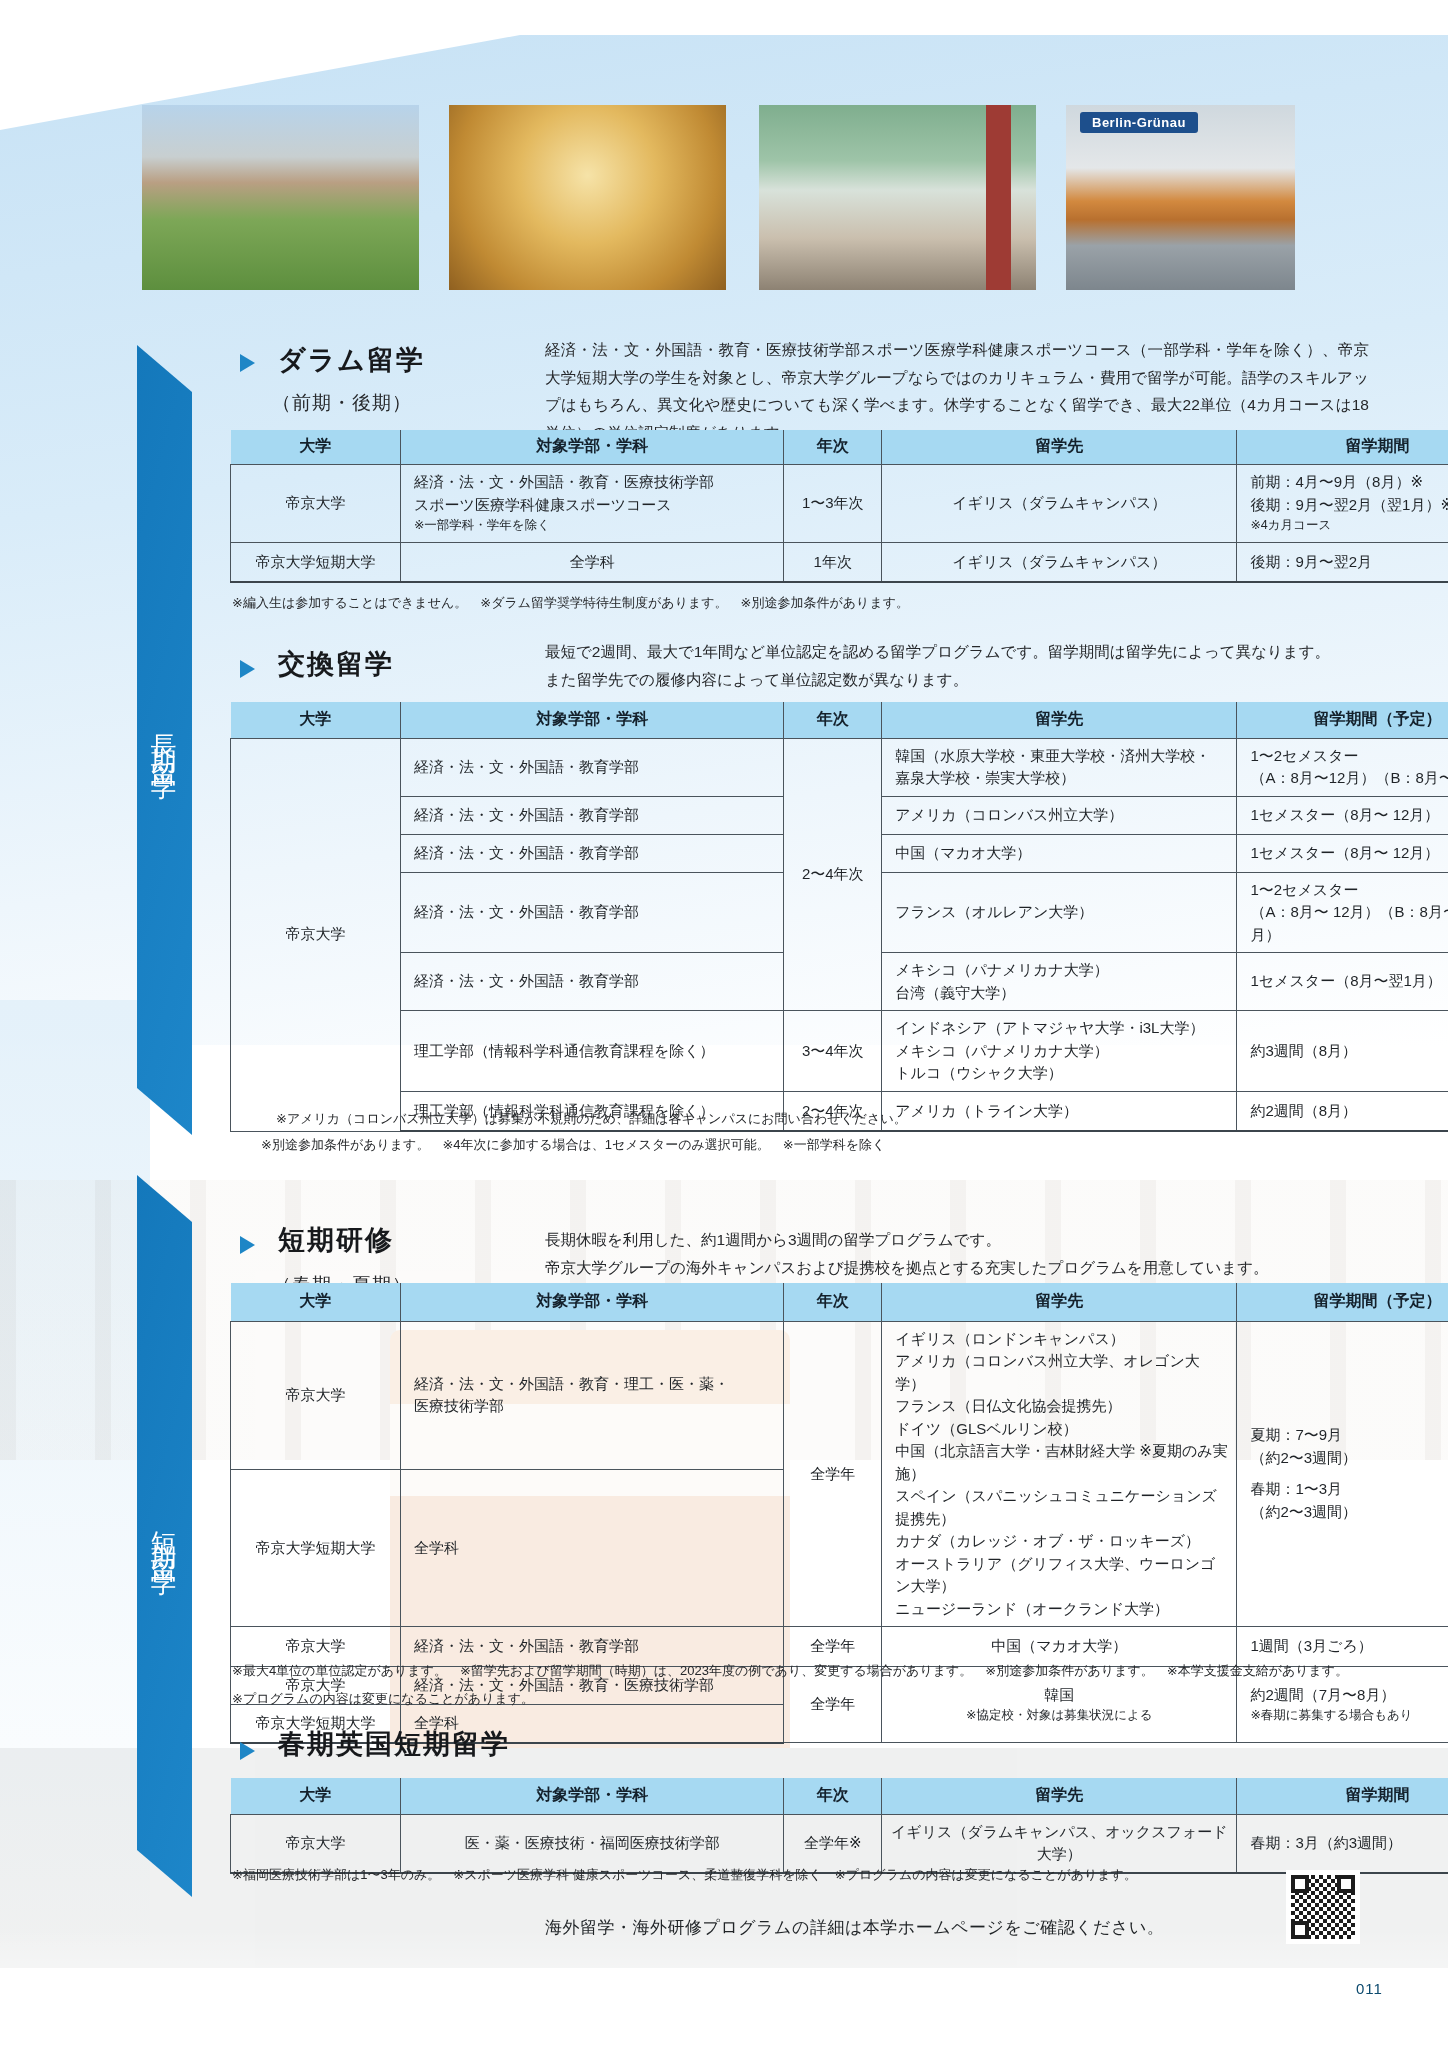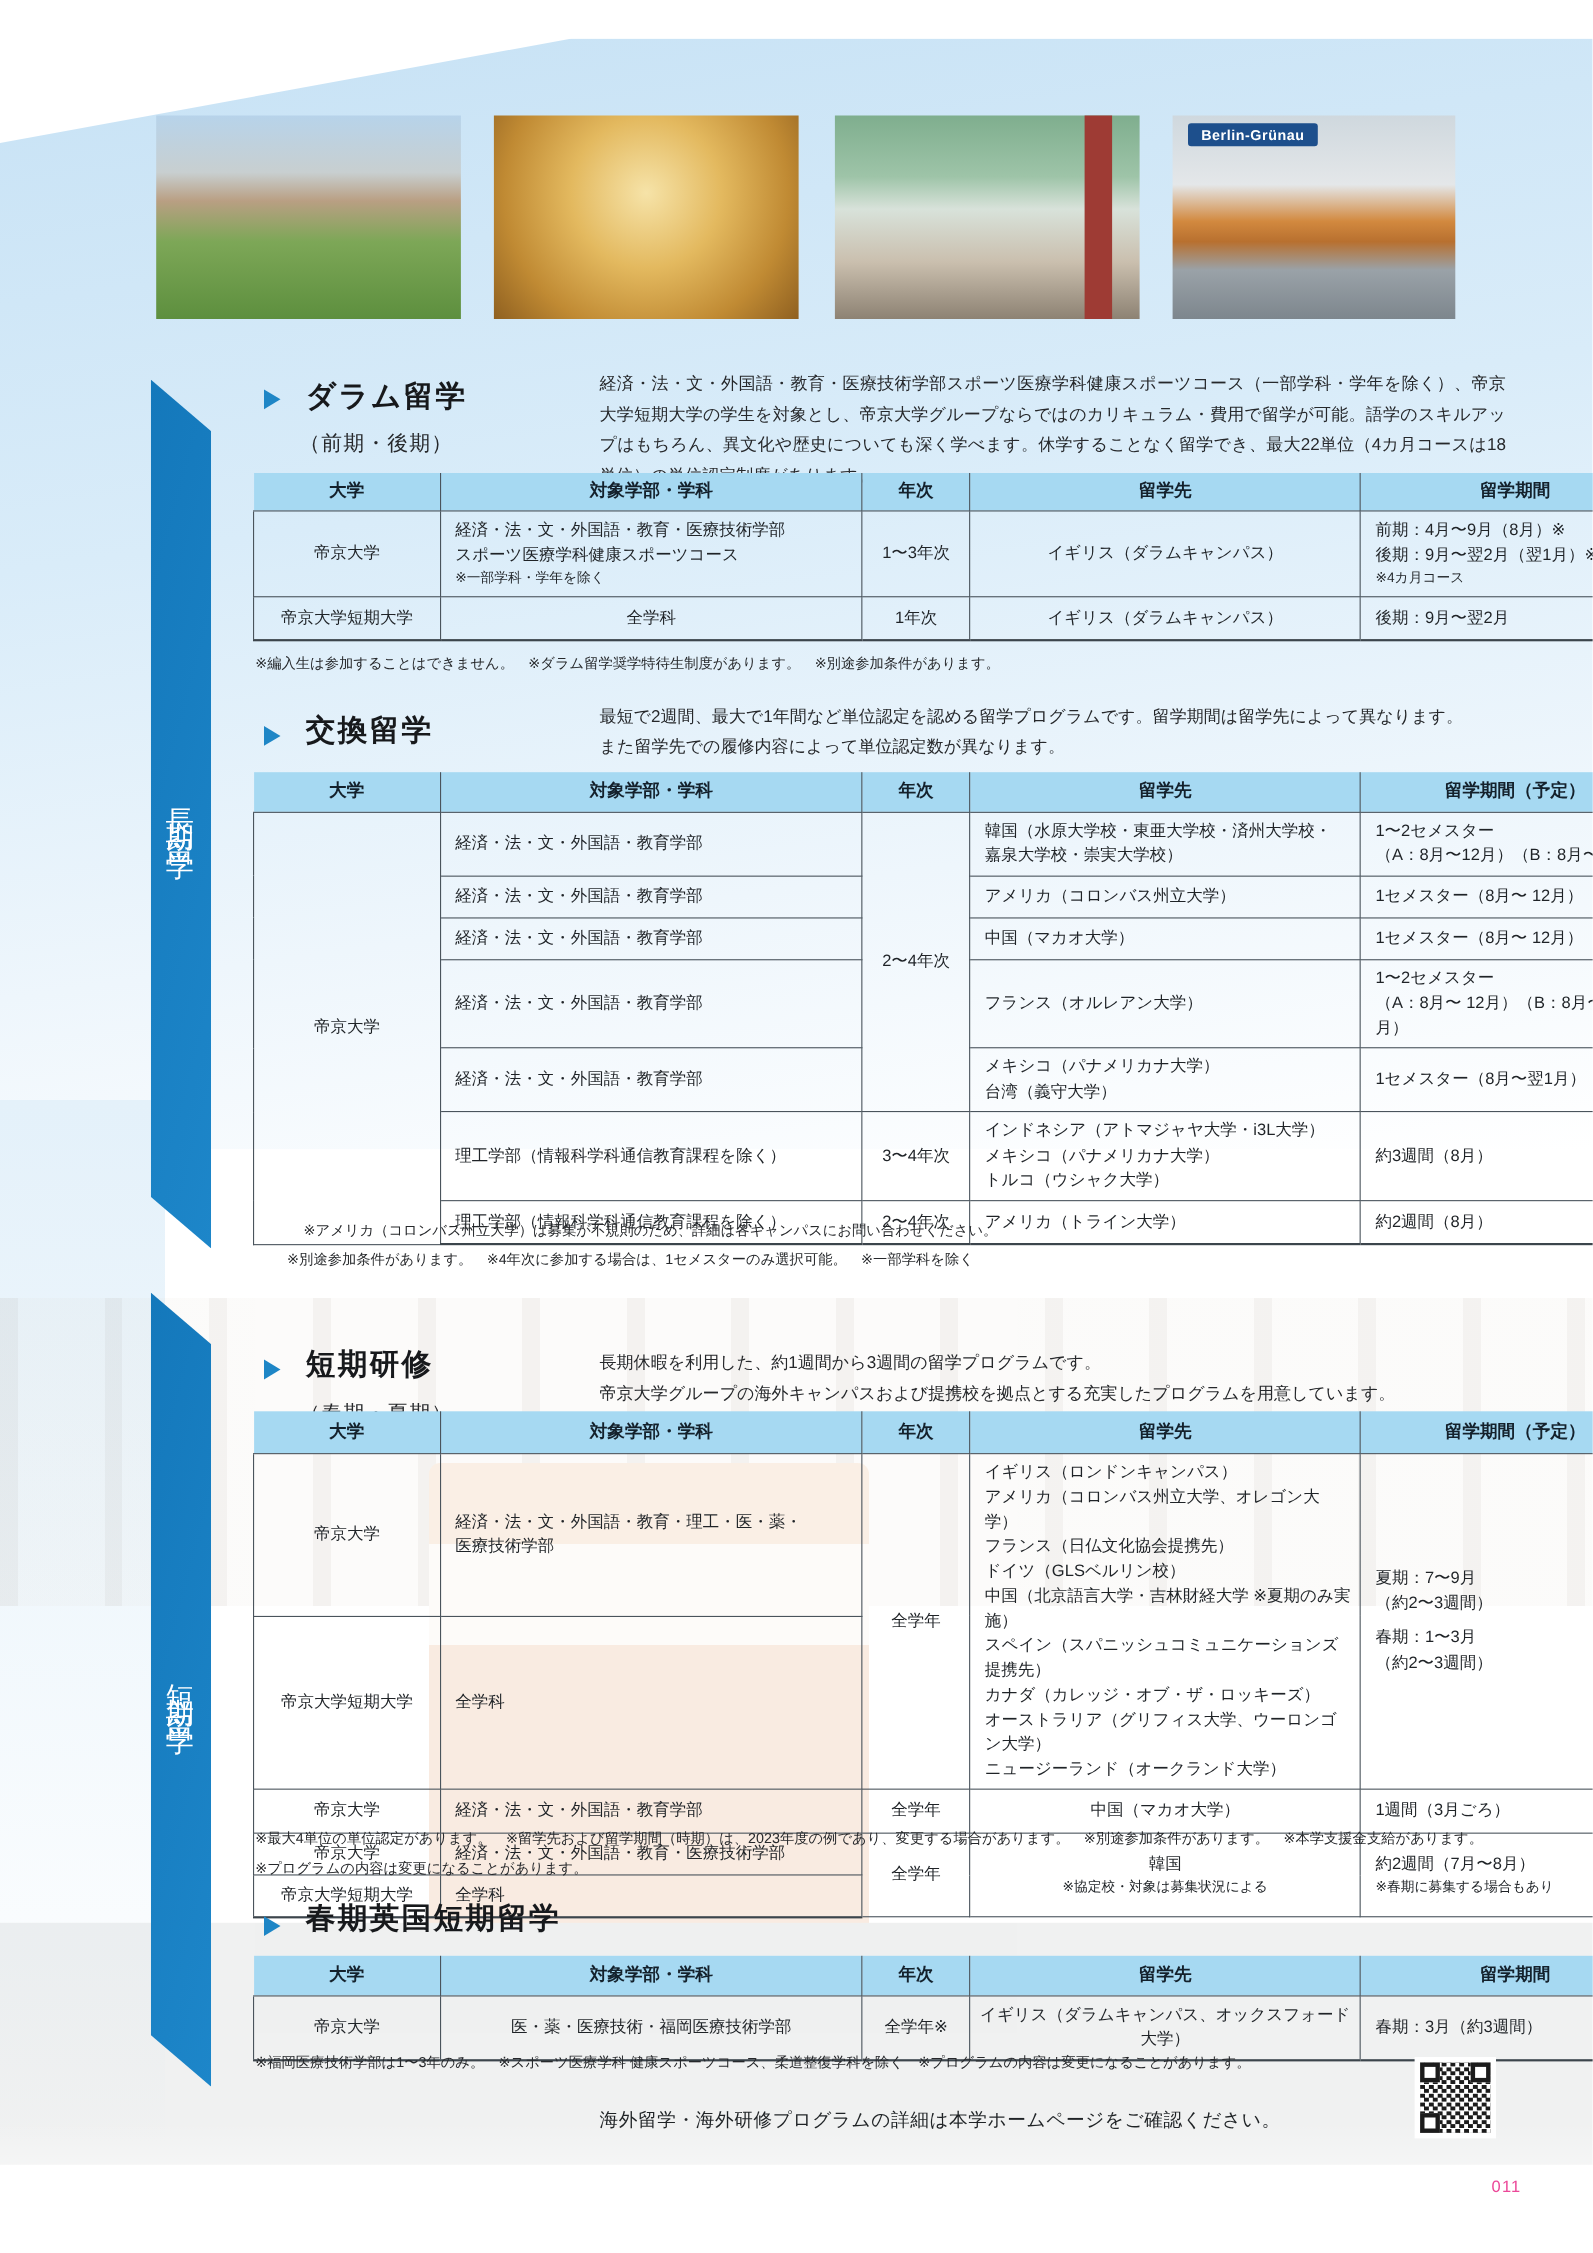--- a/index.html
+++ b/index.html
@@ -27,7 +27,7 @@
   .p2{left:449px;width:277px;background:radial-gradient(circle at 50% 38%,#f6e3a8 0%,#e3b95f 38%,#c08a33 72%,#8f6020 100%);}
   .p3{left:759px;width:277px;background:linear-gradient(180deg,#7fae8e 0%,#9ec4a8 30%,#d8e2da 46%,#cabfae 72%,#8d8273 100%);}
   .p3::after{content:"";position:absolute;right:9%;top:0;width:9%;height:100%;background:#9e3b34;}
-  .p4{left:1066px;width:229px;background:linear-gradient(180deg,#cfd8de 0%,#e4e7e9 34%,#d2893f 52%,#b8702f 62%,#9aa2a8 76%,#7d868d 100%);padding-left:28px;}
+  .p4{left:1066px;width:229px;background:linear-gradient(180deg,#cfd8de 0%,#e4e7e9 34%,#d2893f 52%,#b8702f 62%,#9aa2a8 76%,#7d868d 100%);}
   .station-sign{position:absolute;left:14px;top:7px;padding:3px 12px;background:#1d4f8c;color:#fff;
     font-size:13px;font-weight:bold;border-radius:3px;letter-spacing:.5px;}
 

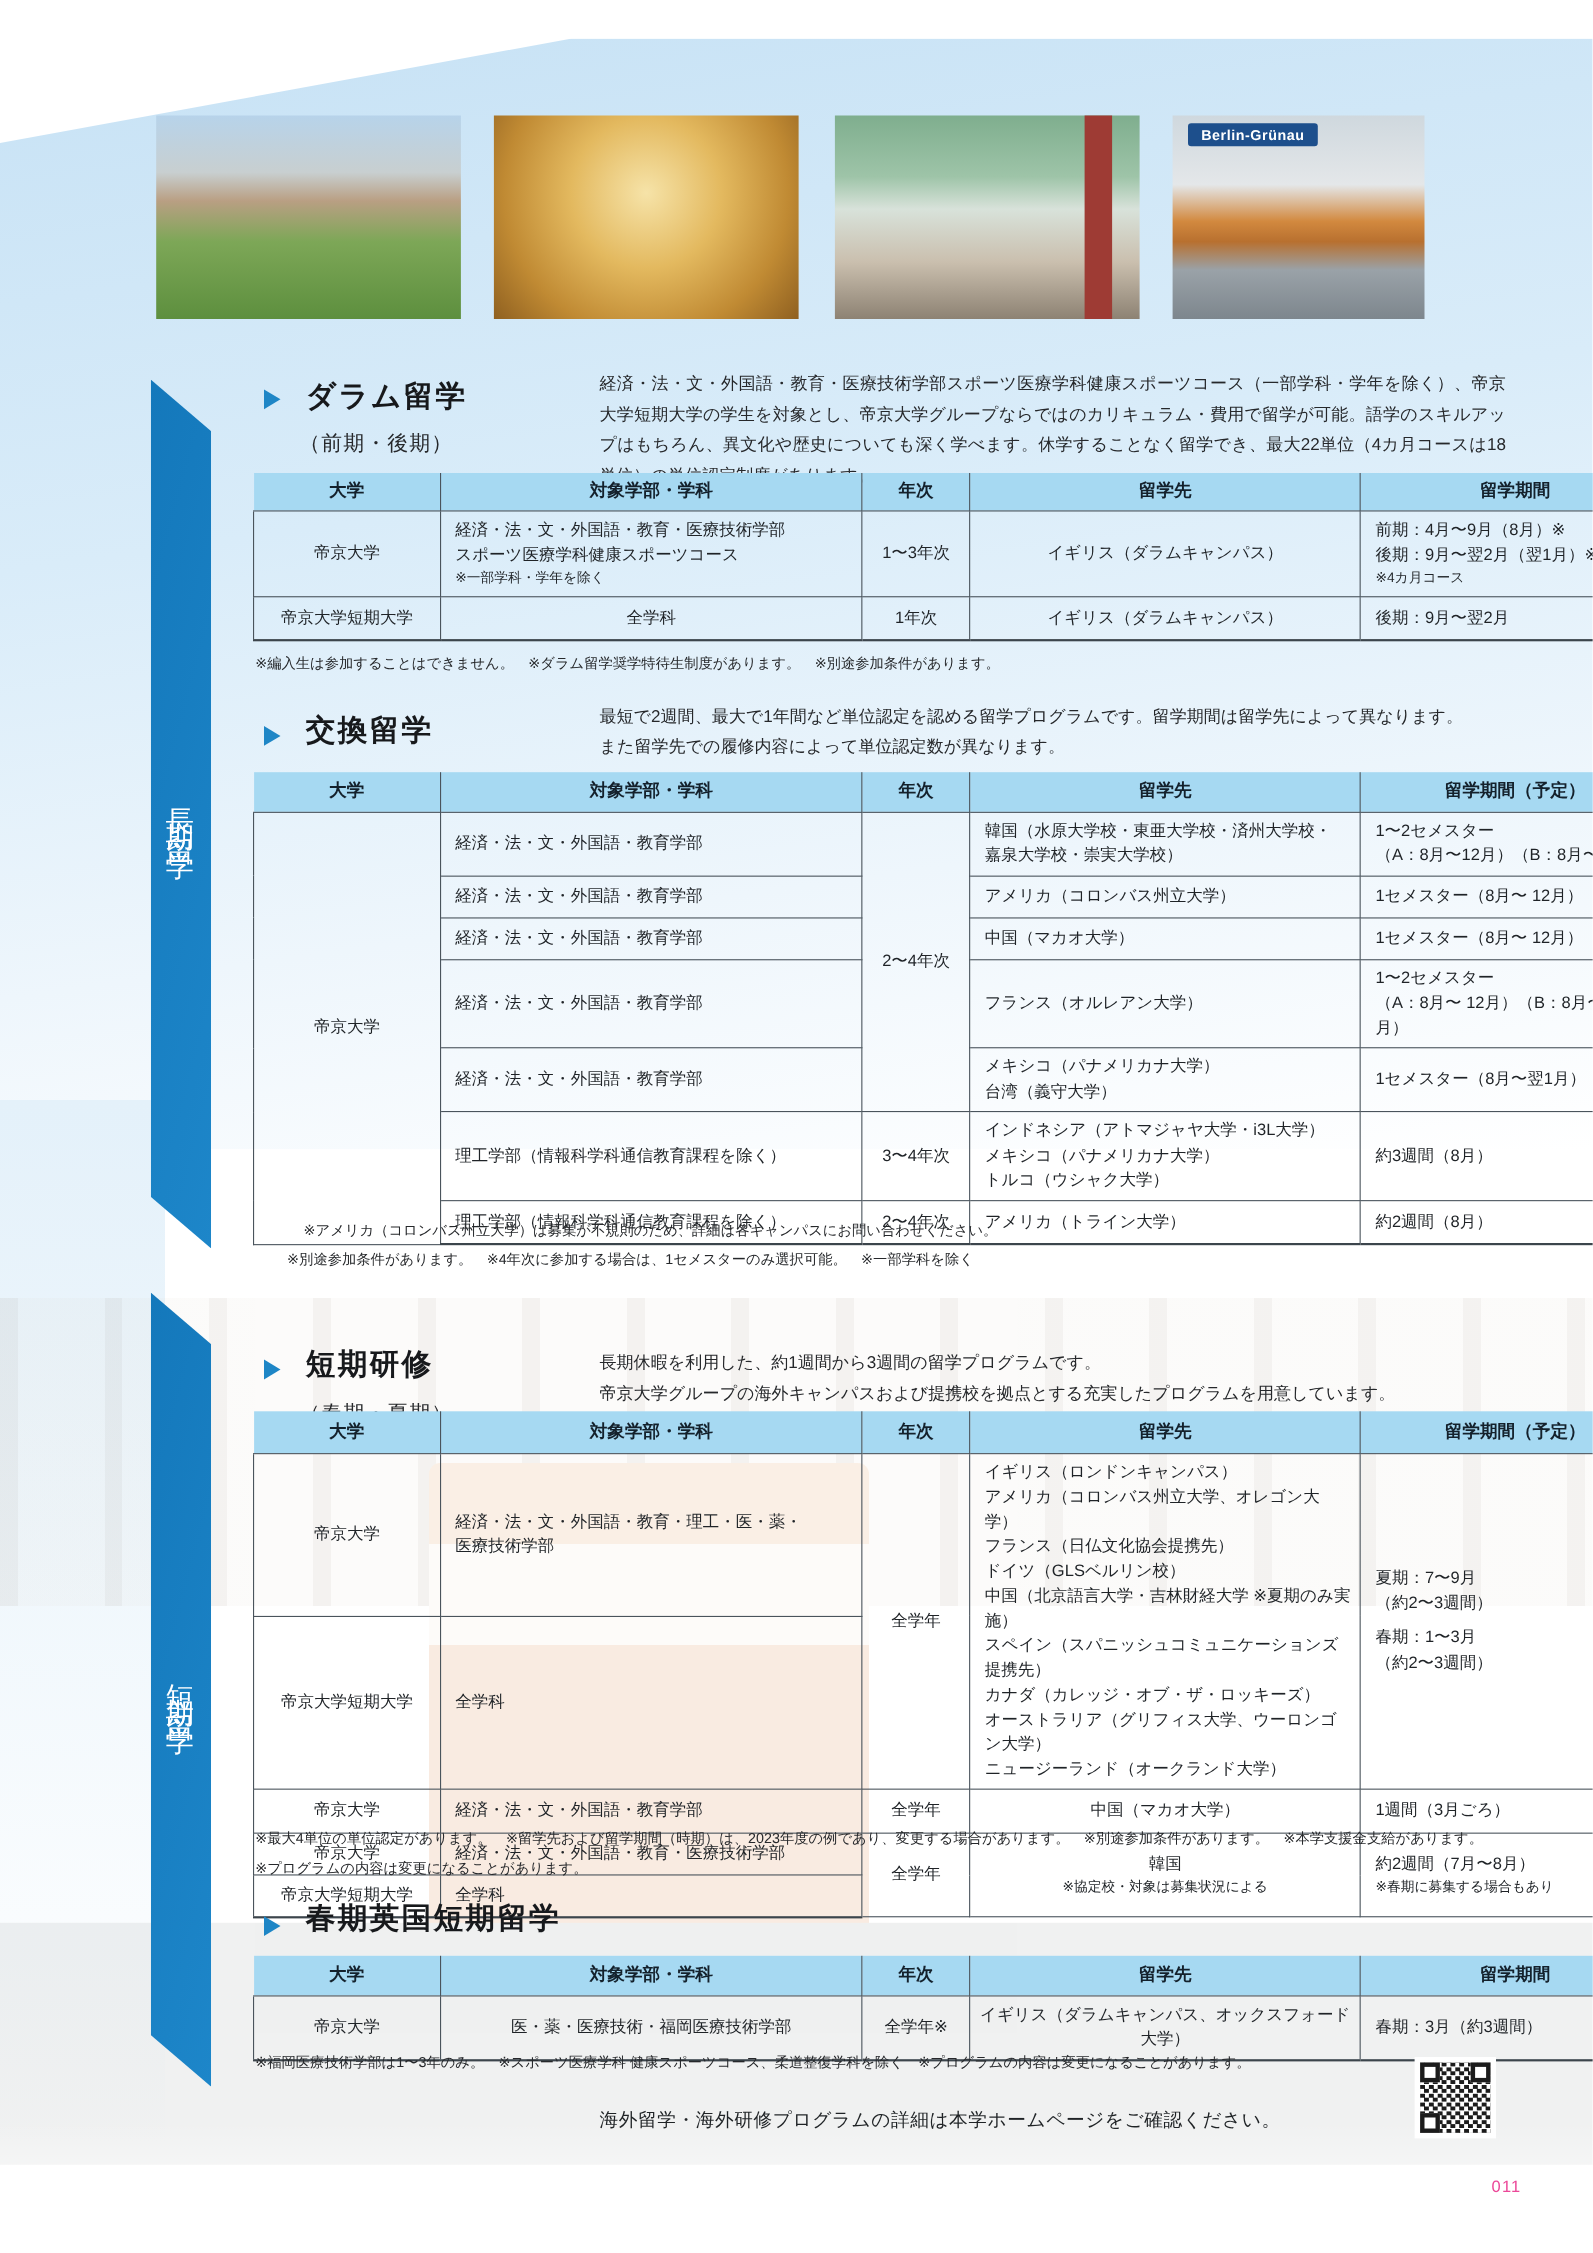--- a/index.html
+++ b/index.html
@@ -70,7 +70,7 @@
   .qr-inner i:nth-child(1){left:0;top:0;}
   .qr-inner i:nth-child(2){right:0;top:0;}
   .qr-inner i:nth-child(3){left:0;bottom:0;}
-  .page-num{position:absolute;left:1356px;top:1980px;font-size:15px;color:#ec4899;letter-spacing:1px;}
+  .page-num{position:absolute;left:1356px;top:1980px;font-size:15px;color:#0c4a6e;letter-spacing:1px;}
 </style>
 </head>
 <body>

